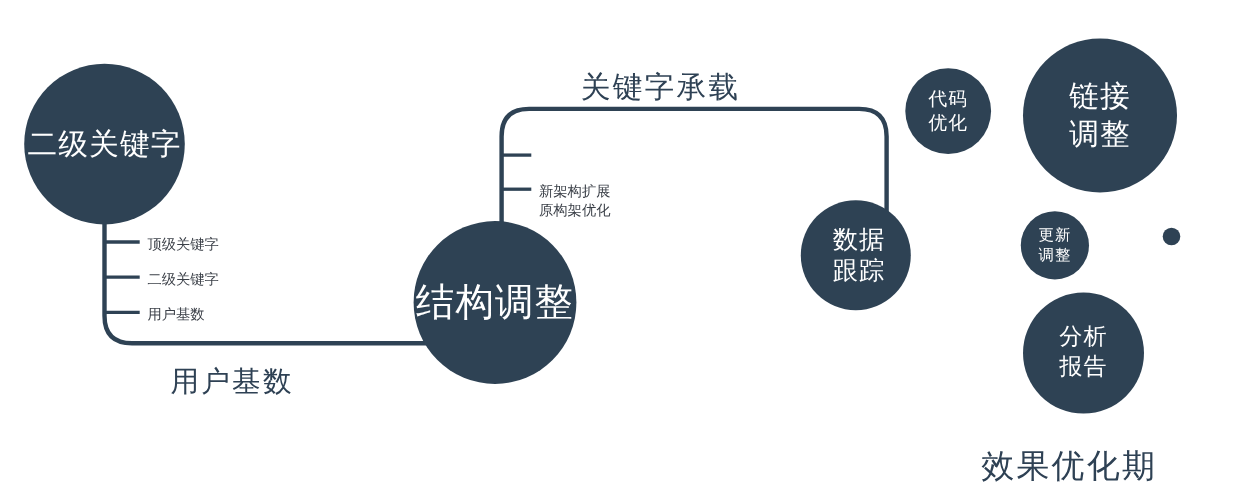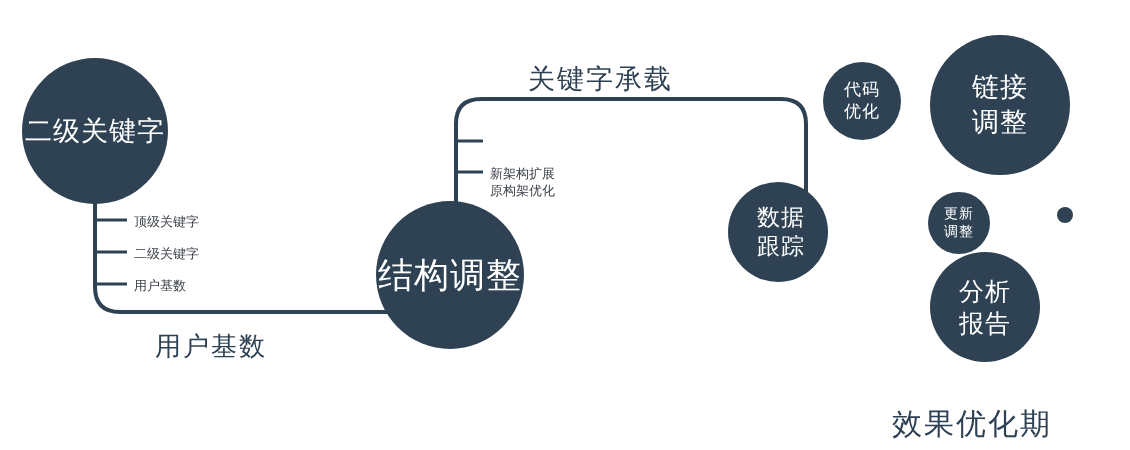--- a/index.html
+++ b/index.html
@@ -36,7 +36,7 @@
   .n-code      { left: 823px; top: 62px;  width: 78px;  height: 78px;  font-size: 17px; }
   .n-link      { left: 930px; top: 35px;  width: 140px; height: 140px; font-size: 27px; }
   .n-update    { left: 928px; top: 192px; width: 62px;  height: 62px;  font-size: 14px; }
-  .n-report    { left: 930px; top: 252px; width: 110px; height: 110px; font-size: 25px; }
+  .n-report    { left: 930px; top: 266px; width: 110px; height: 110px; font-size: 21px; }
 
   .dot {
     position: absolute;

